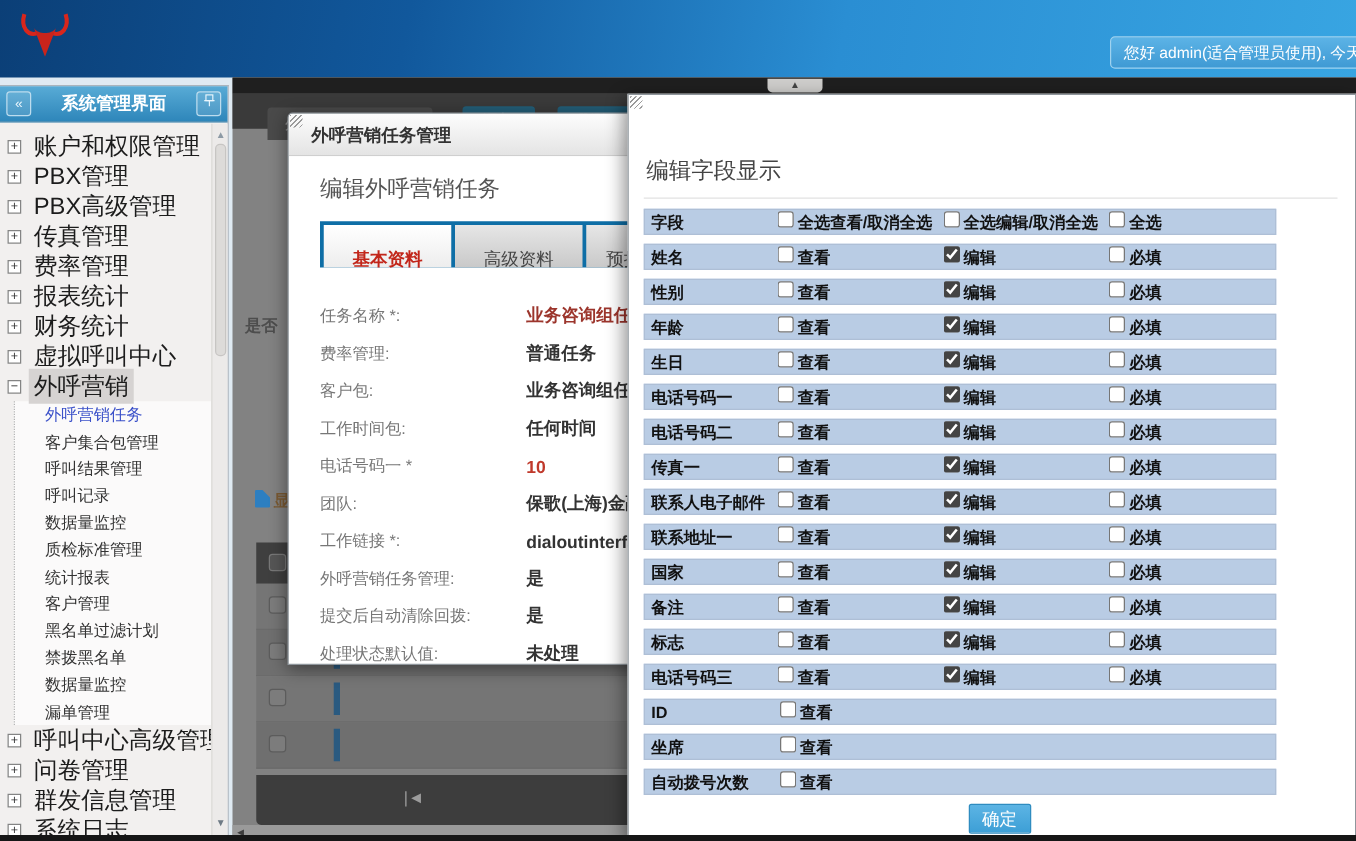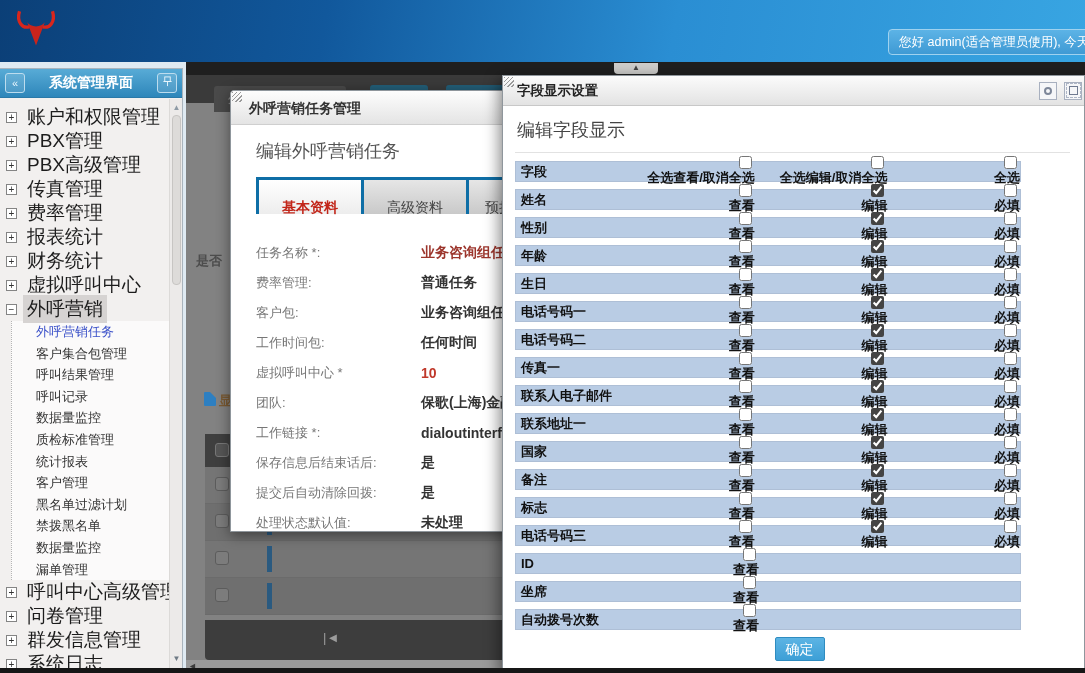--- a/index.html
+++ b/index.html
@@ -303,15 +303,6 @@
 
 <div class="panel">
   <div class="grip"></div>
-  <div class="pnl-titlebar">
-    <div class="pnl-title">字段显示设置</div>
-    <div class="win-ico">
-        <span class="ico-circle"></span>
-      </div>
-    <div class="win-ico">
-        <span class="ico-max"></span>
-      </div>
-  </div>
   <div class="pnl-body">
     <div class="pnl-heading">编辑字段显示</div>
     <div class="pnl-sep"></div>

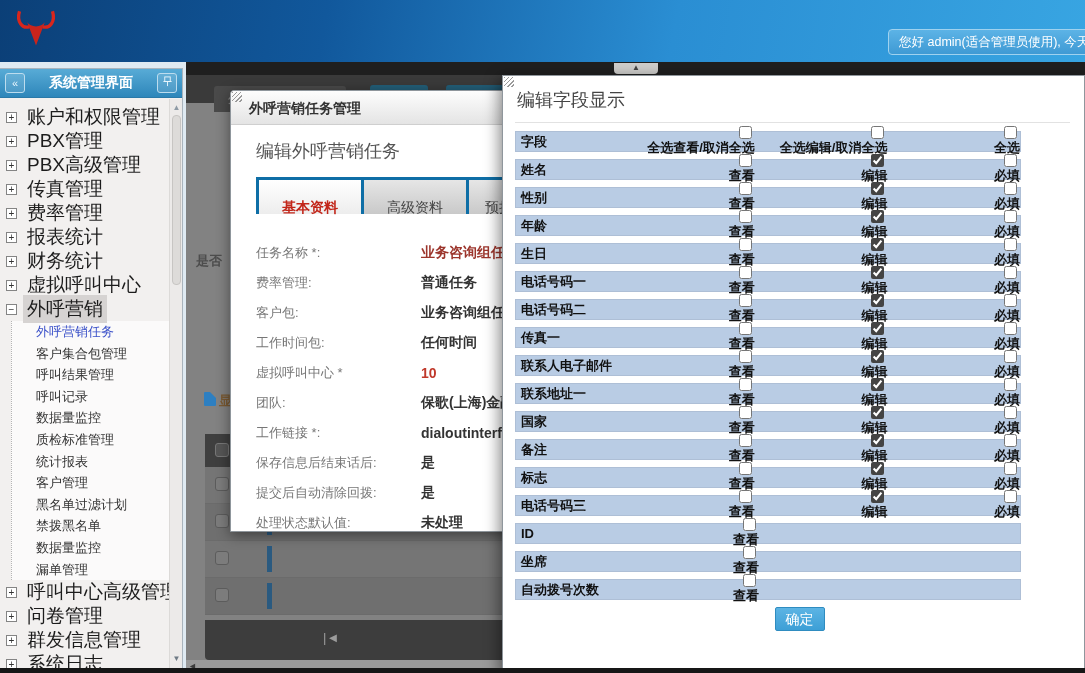--- a/index.html
+++ b/index.html
@@ -90,7 +90,7 @@
     display:flex;align-items:center;justify-content:center;cursor:pointer;flex:0 0 18px;}
   .ico-circle{width:8px;height:8px;border:2px solid #7d8799;border-radius:50%;}
   .ico-max{width:9px;height:9px;border:1.5px solid #6f7a90;outline:1px dashed #aeb6c6;outline-offset:2px;}
-  .pnl-body{padding:8px 0 0 12px;}
+  .pnl-body{padding:8px 0 0 12px;margin-top:36px;}
   .pnl-heading{font-size:18px;color:#444;margin:4px 0 10px 2px;}
   .pnl-sep{border-bottom:1px solid #e2e2e2;margin:0 14px 8px 0;}
   .ptable{width:506px;}

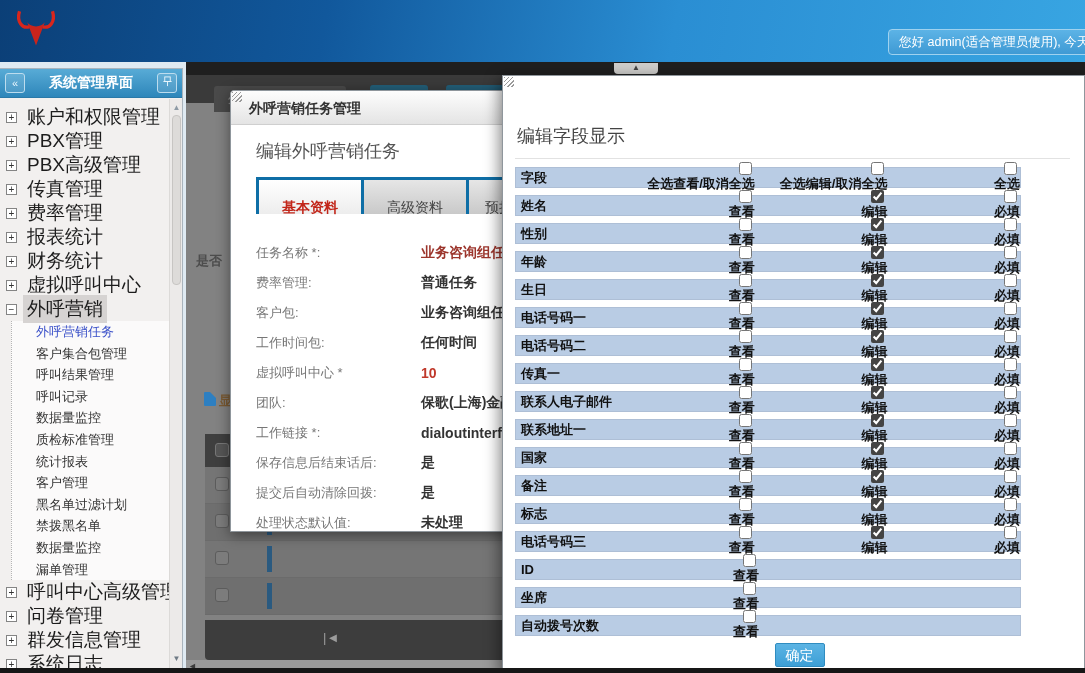--- a/index.html
+++ b/index.html
@@ -97,7 +97,7 @@
   .prow{height:21px;background:#b9cce4;margin-bottom:7px;display:flex;align-items:center;
     border:1px solid #aebfd6;font-size:13px;color:#111;}
   .p-name{width:108px;padding-left:5px;font-weight:bold;white-space:nowrap;}
-  .p-cell{width:135px;display:flex;align-items:flex-end;font-weight:bold;white-space:nowrap;flex-direction:column;}
+  .p-cell{width:135px;display:flex;align-items:flex-start;font-weight:bold;white-space:nowrap;}
   .p-cell input[type=checkbox]{width:13px;height:13px;margin:0 3px 0 0;accent-color:#444;}
   .confirm-btn{display:block;margin:6px auto 0 auto;width:50px;height:24px;background:linear-gradient(#5cb4e4,#3d9fd6);
     border:1px solid #2f8cc0;border-radius:2px;color:#fff;font-size:14px;line-height:21px;cursor:pointer;

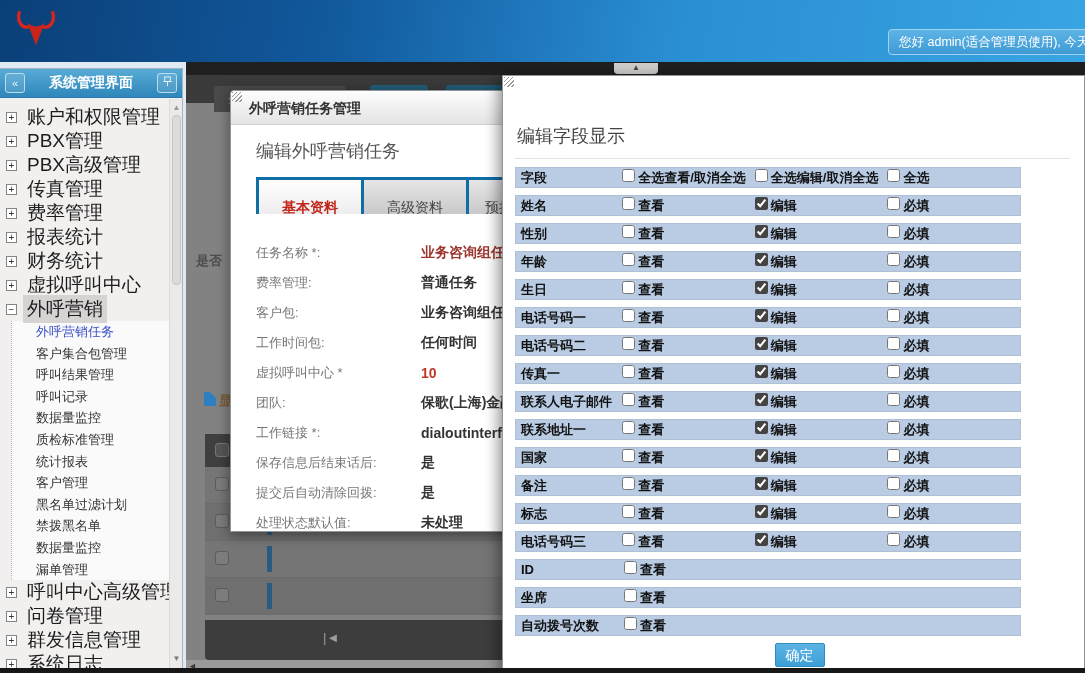--- a/index.html
+++ b/index.html
@@ -274,7 +274,7 @@
           <span class="f-value">任何时间</span>
         </div>
         <div class="form-row">
-          <span class="f-label">虚拟呼叫中心 *</span>
+          <span class="f-label">电话号码一 *</span>
           <span class="f-value" style="color: rgb(192, 57, 43);">10</span>
         </div>
         <div class="form-row">

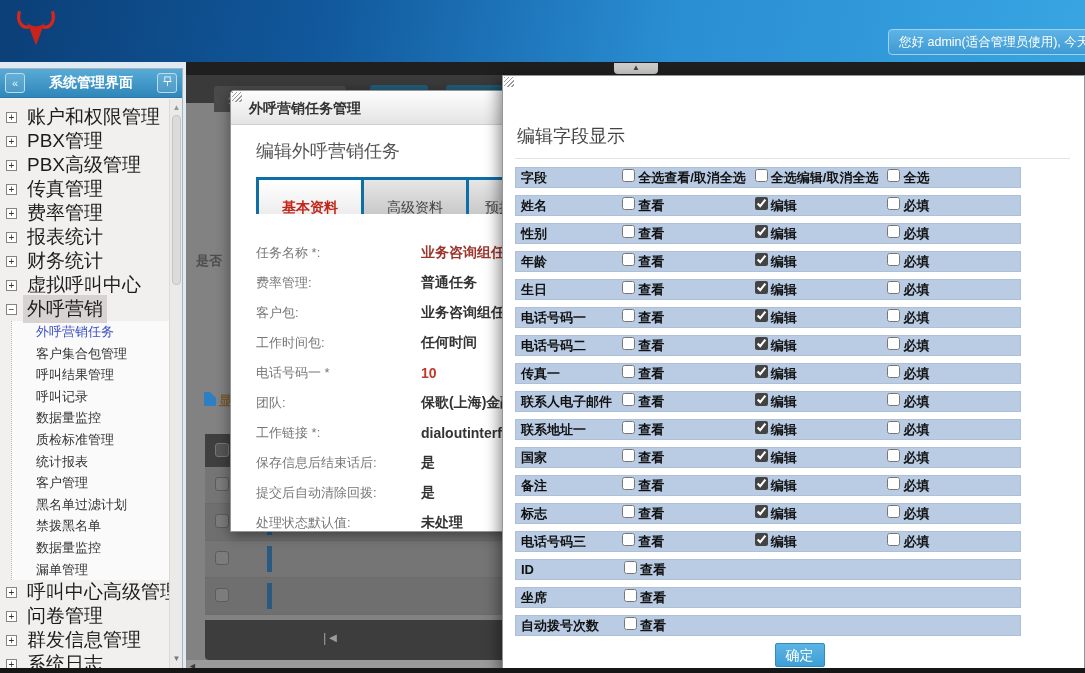--- a/index.html
+++ b/index.html
@@ -286,7 +286,7 @@
           <span class="f-value">dialoutinterfac...</span>
         </div>
         <div class="form-row">
-          <span class="f-label">保存信息后结束话后:</span>
+          <span class="f-label">外呼营销任务管理:</span>
           <span class="f-value">是</span>
         </div>
         <div class="form-row">

